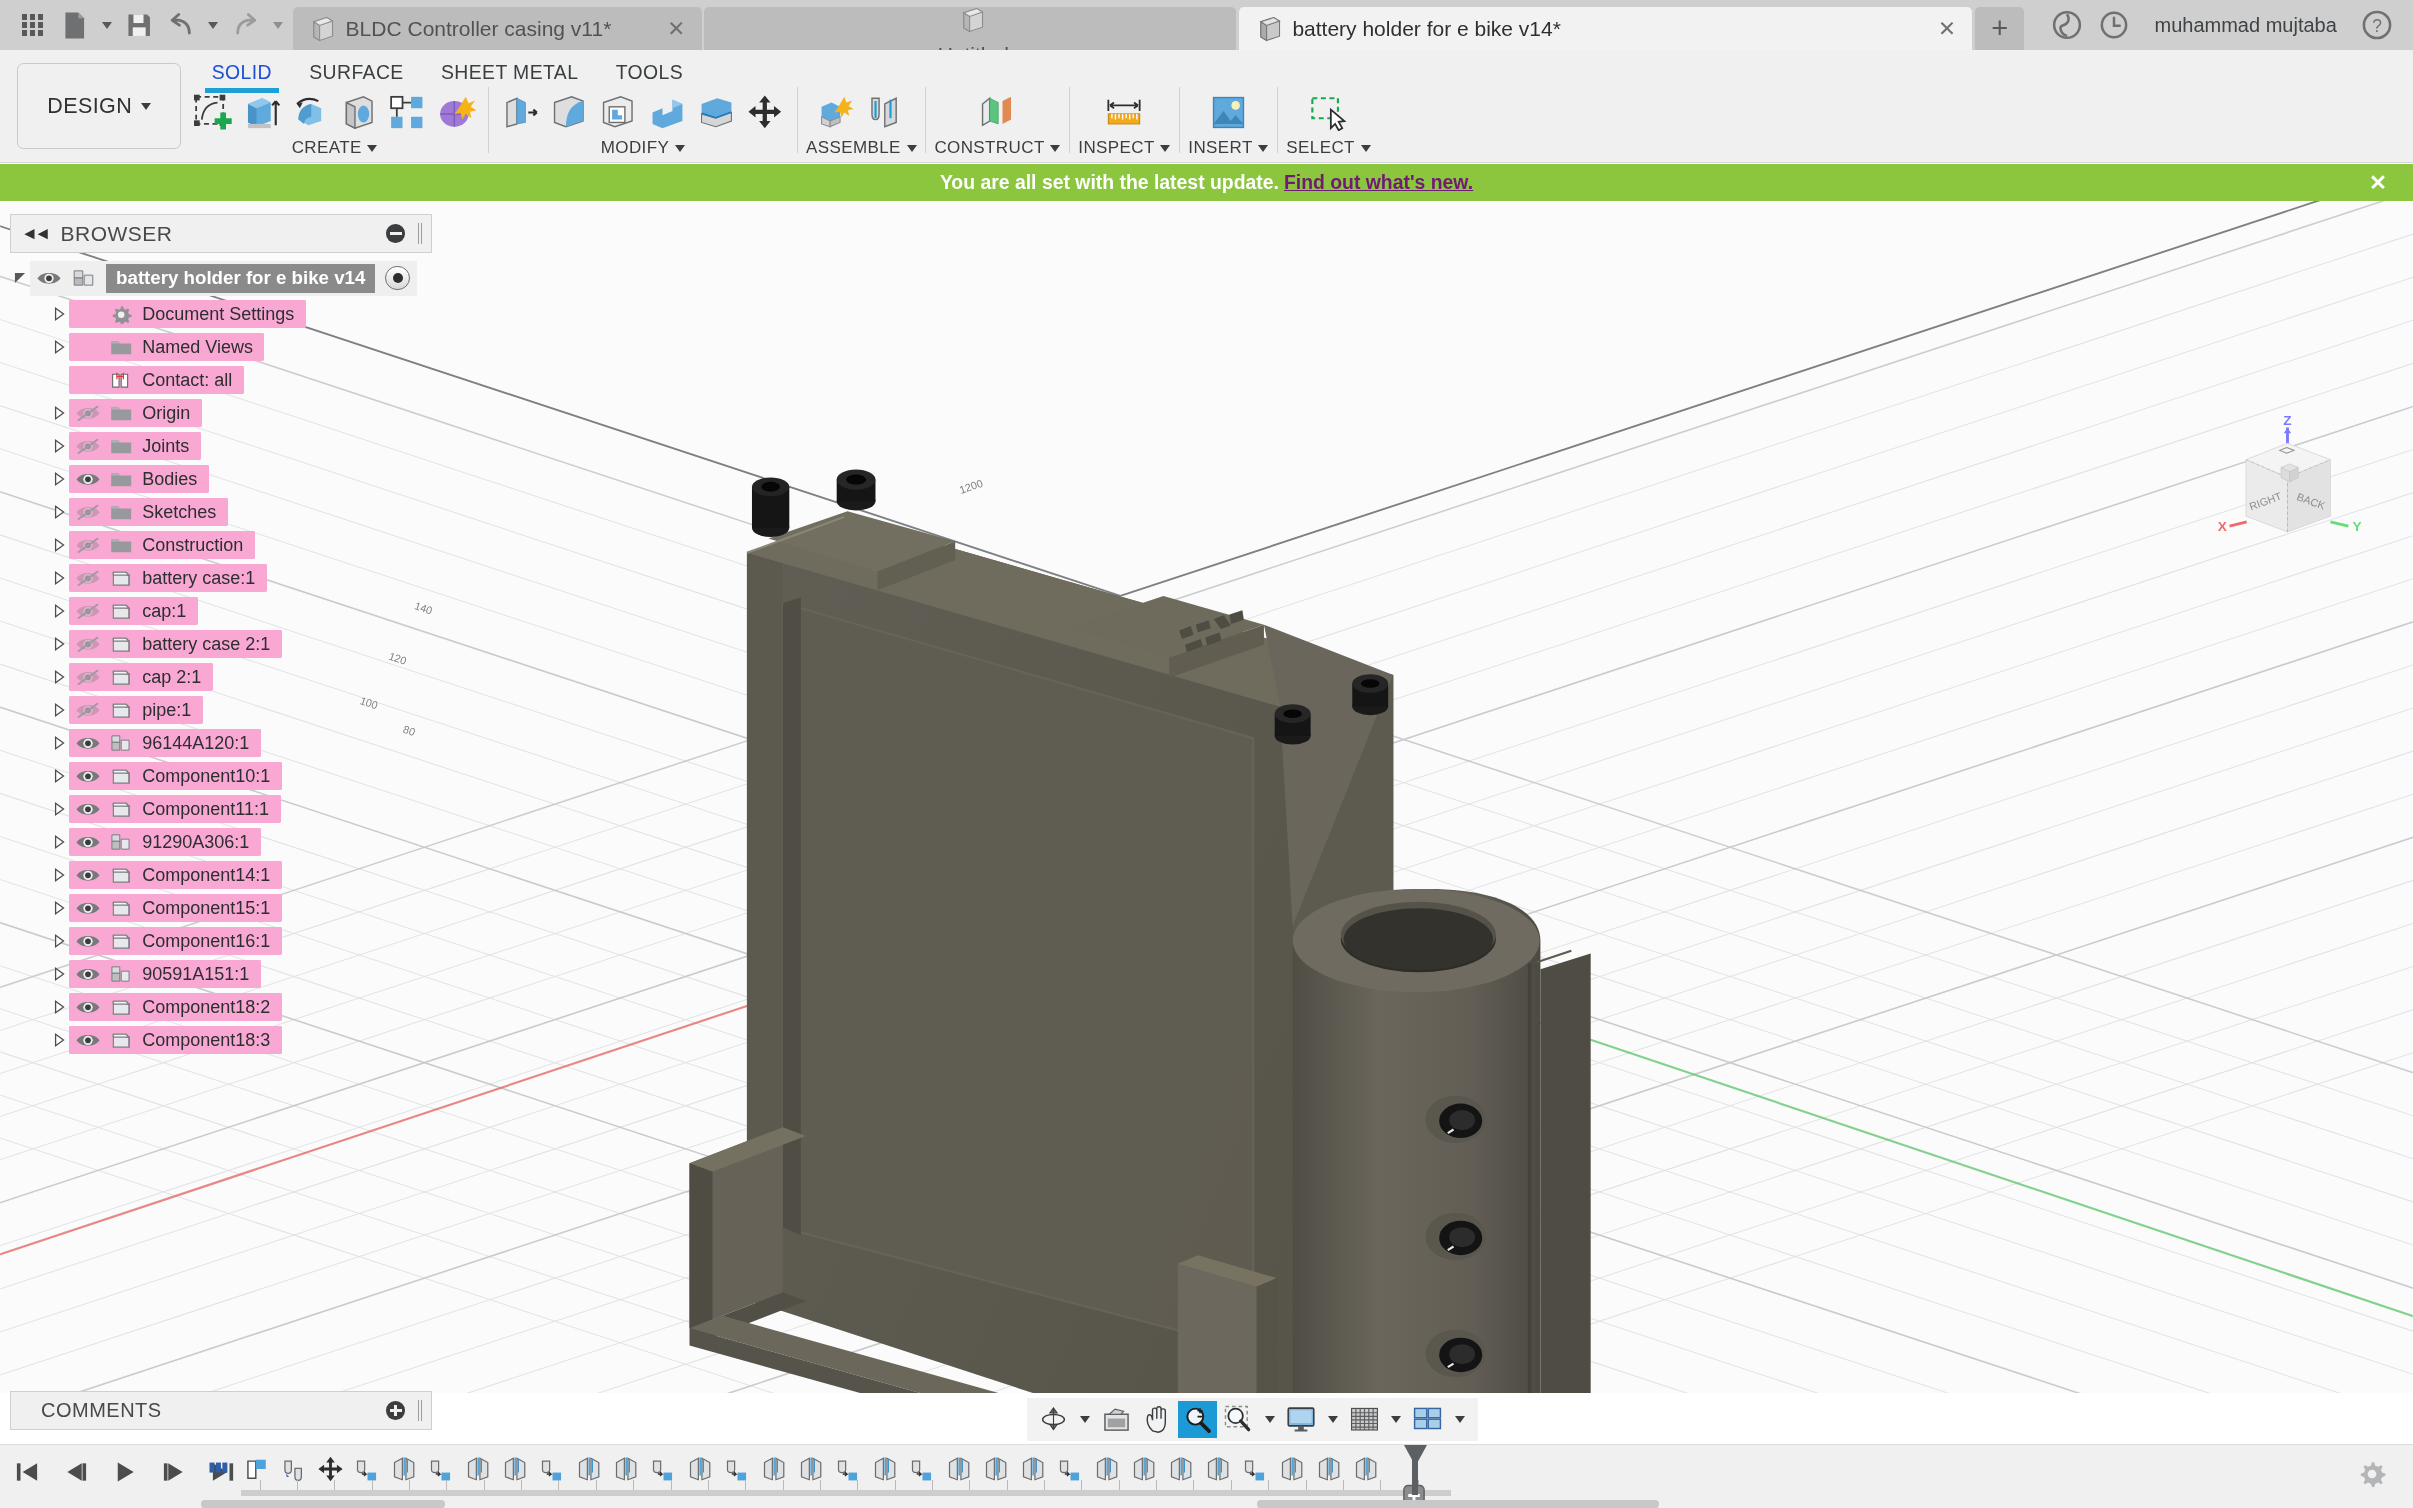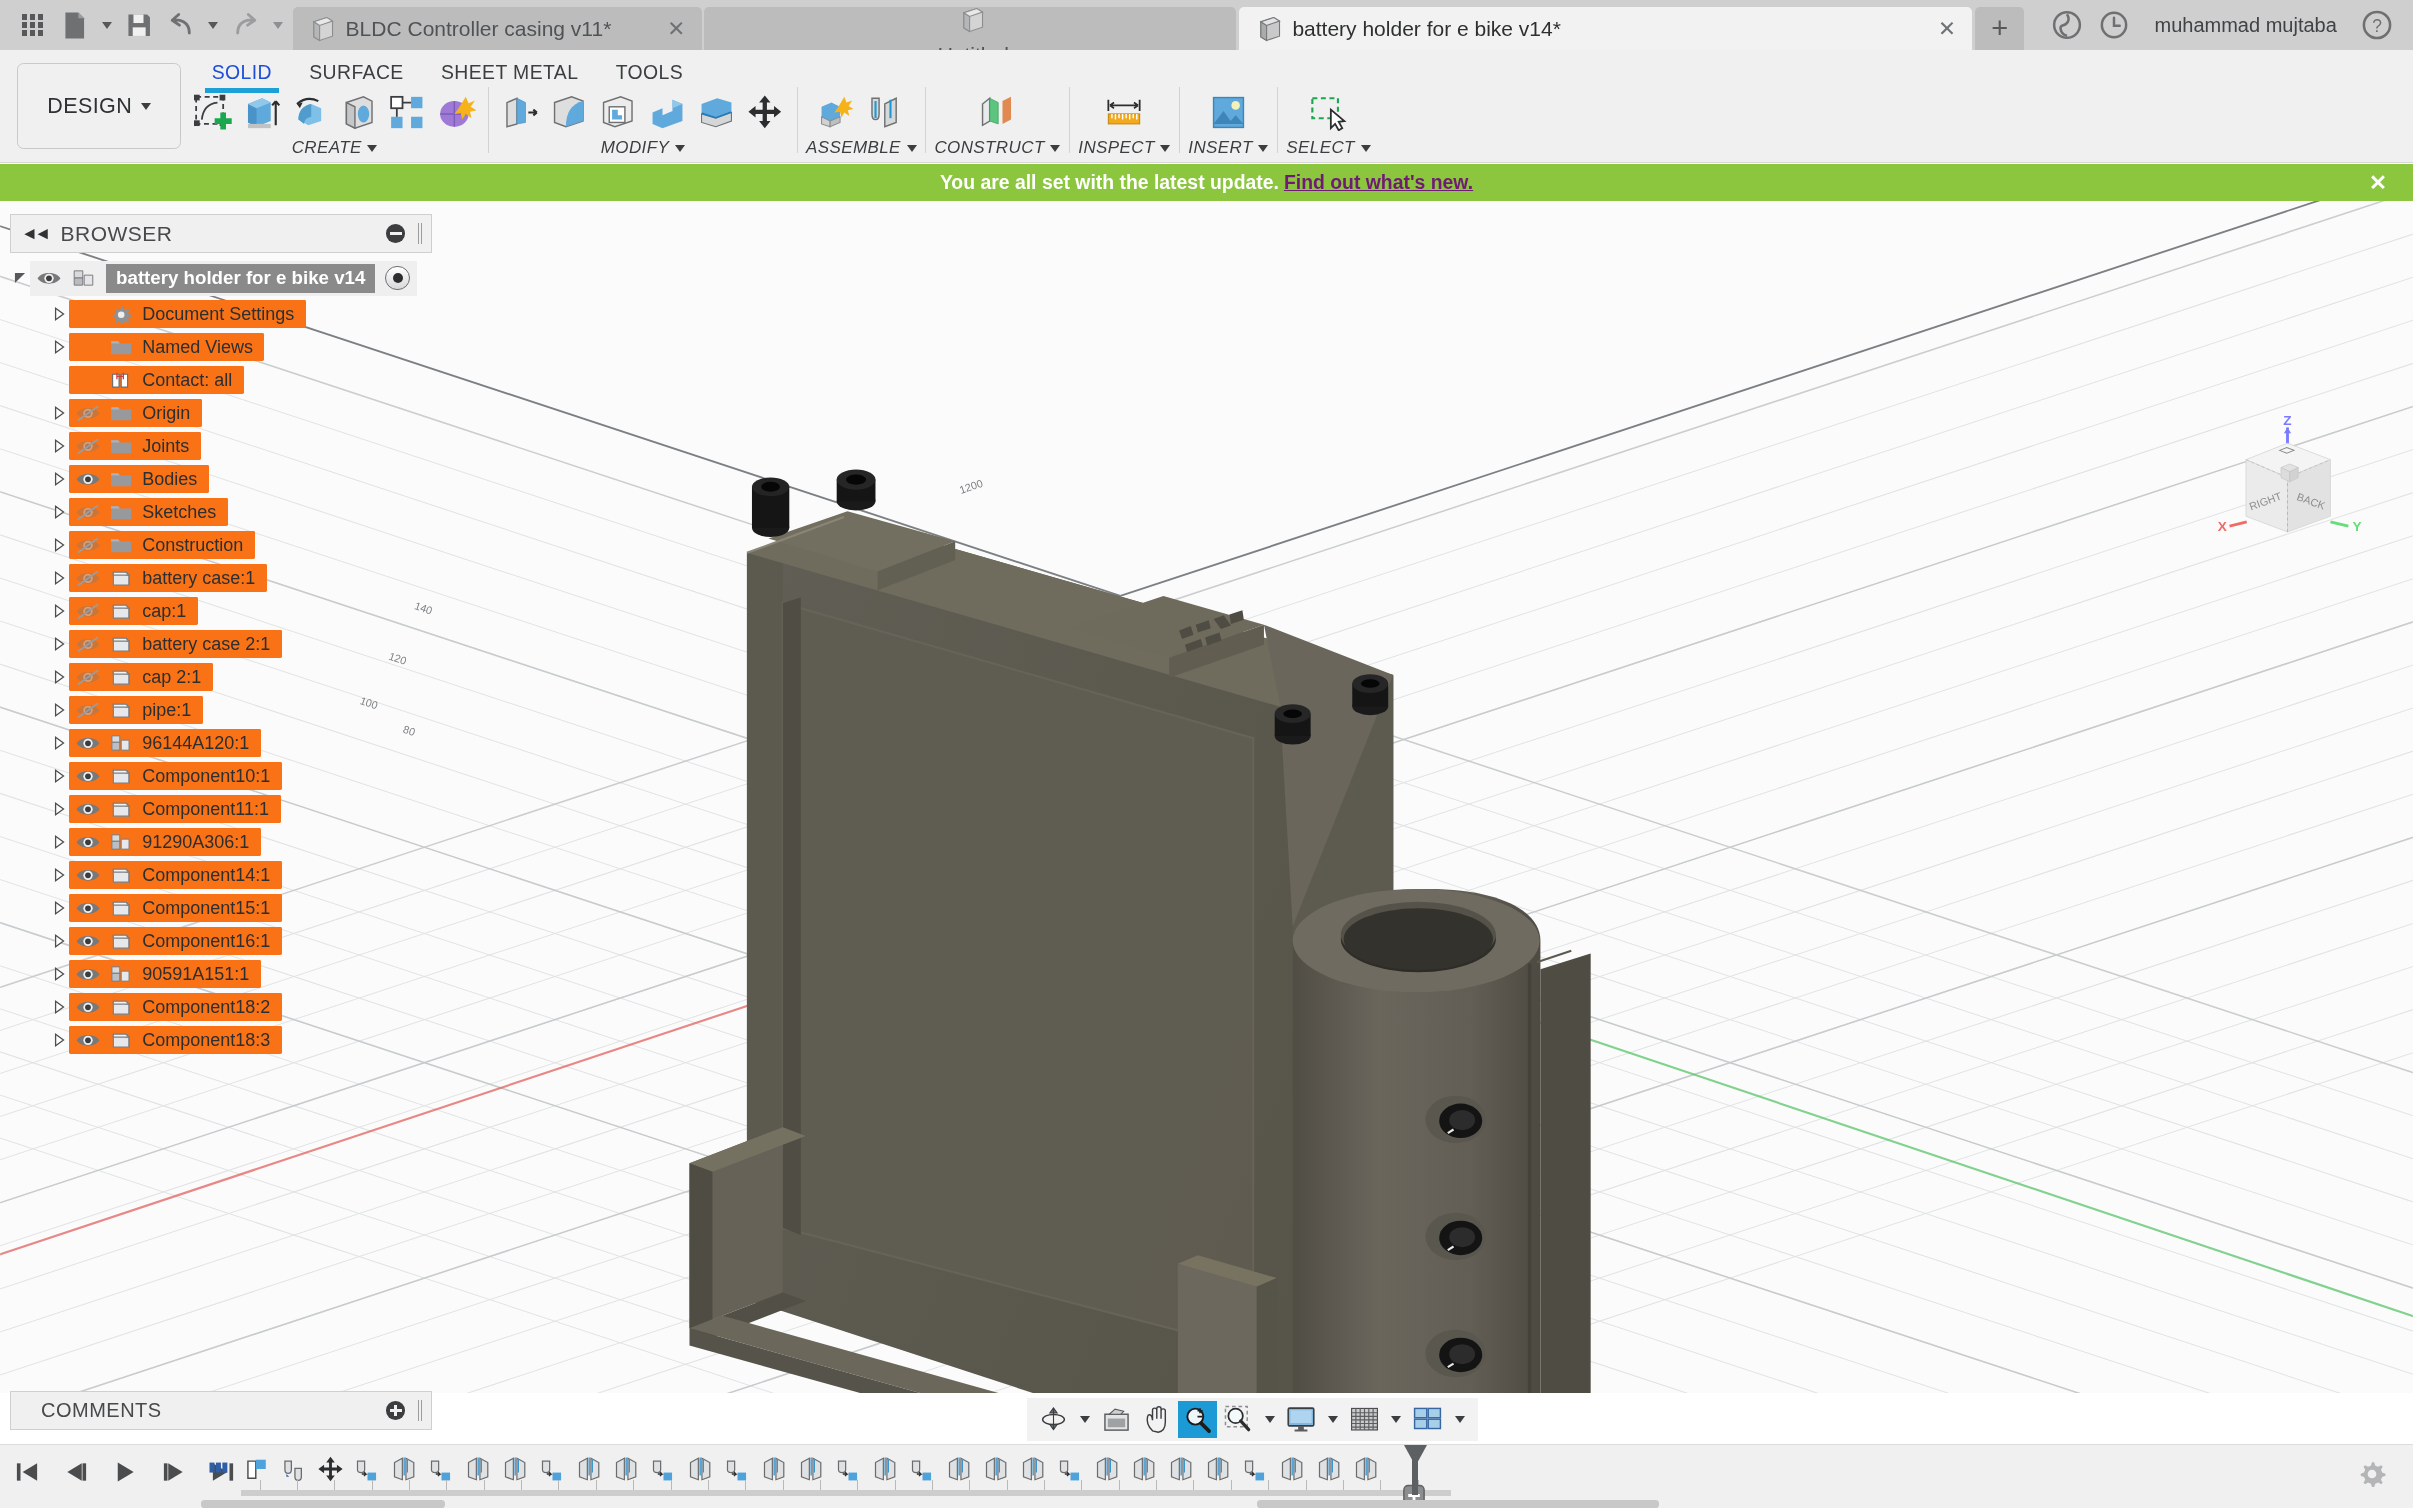--- a/index.html
+++ b/index.html
@@ -63,7 +63,7 @@
   .rtab.active::after {
     content:""; position: absolute; left: 11.5px; right: 11.5px; bottom: -1.4px; height: 5px; background: #1d9fd8;
   }
-  .groups { position: absolute; left: 185px; top: 37px; right: 0; height: 76px; display: flex; align-items: flex-start; font-style: italic; }
+  .groups { position: absolute; left: 185px; top: 37px; right: 0; height: 76px; display: flex; align-items: flex-start; }
   .grp { display: flex; flex-direction: column; align-items: center; padding: 0 4.3px; position: relative; }
   .grp-icons { display: flex; align-items: center; gap: 2.9px; height: 50px; }
   .gico { width: 46px; height: 45px; display: flex; align-items: center; justify-content: center; }

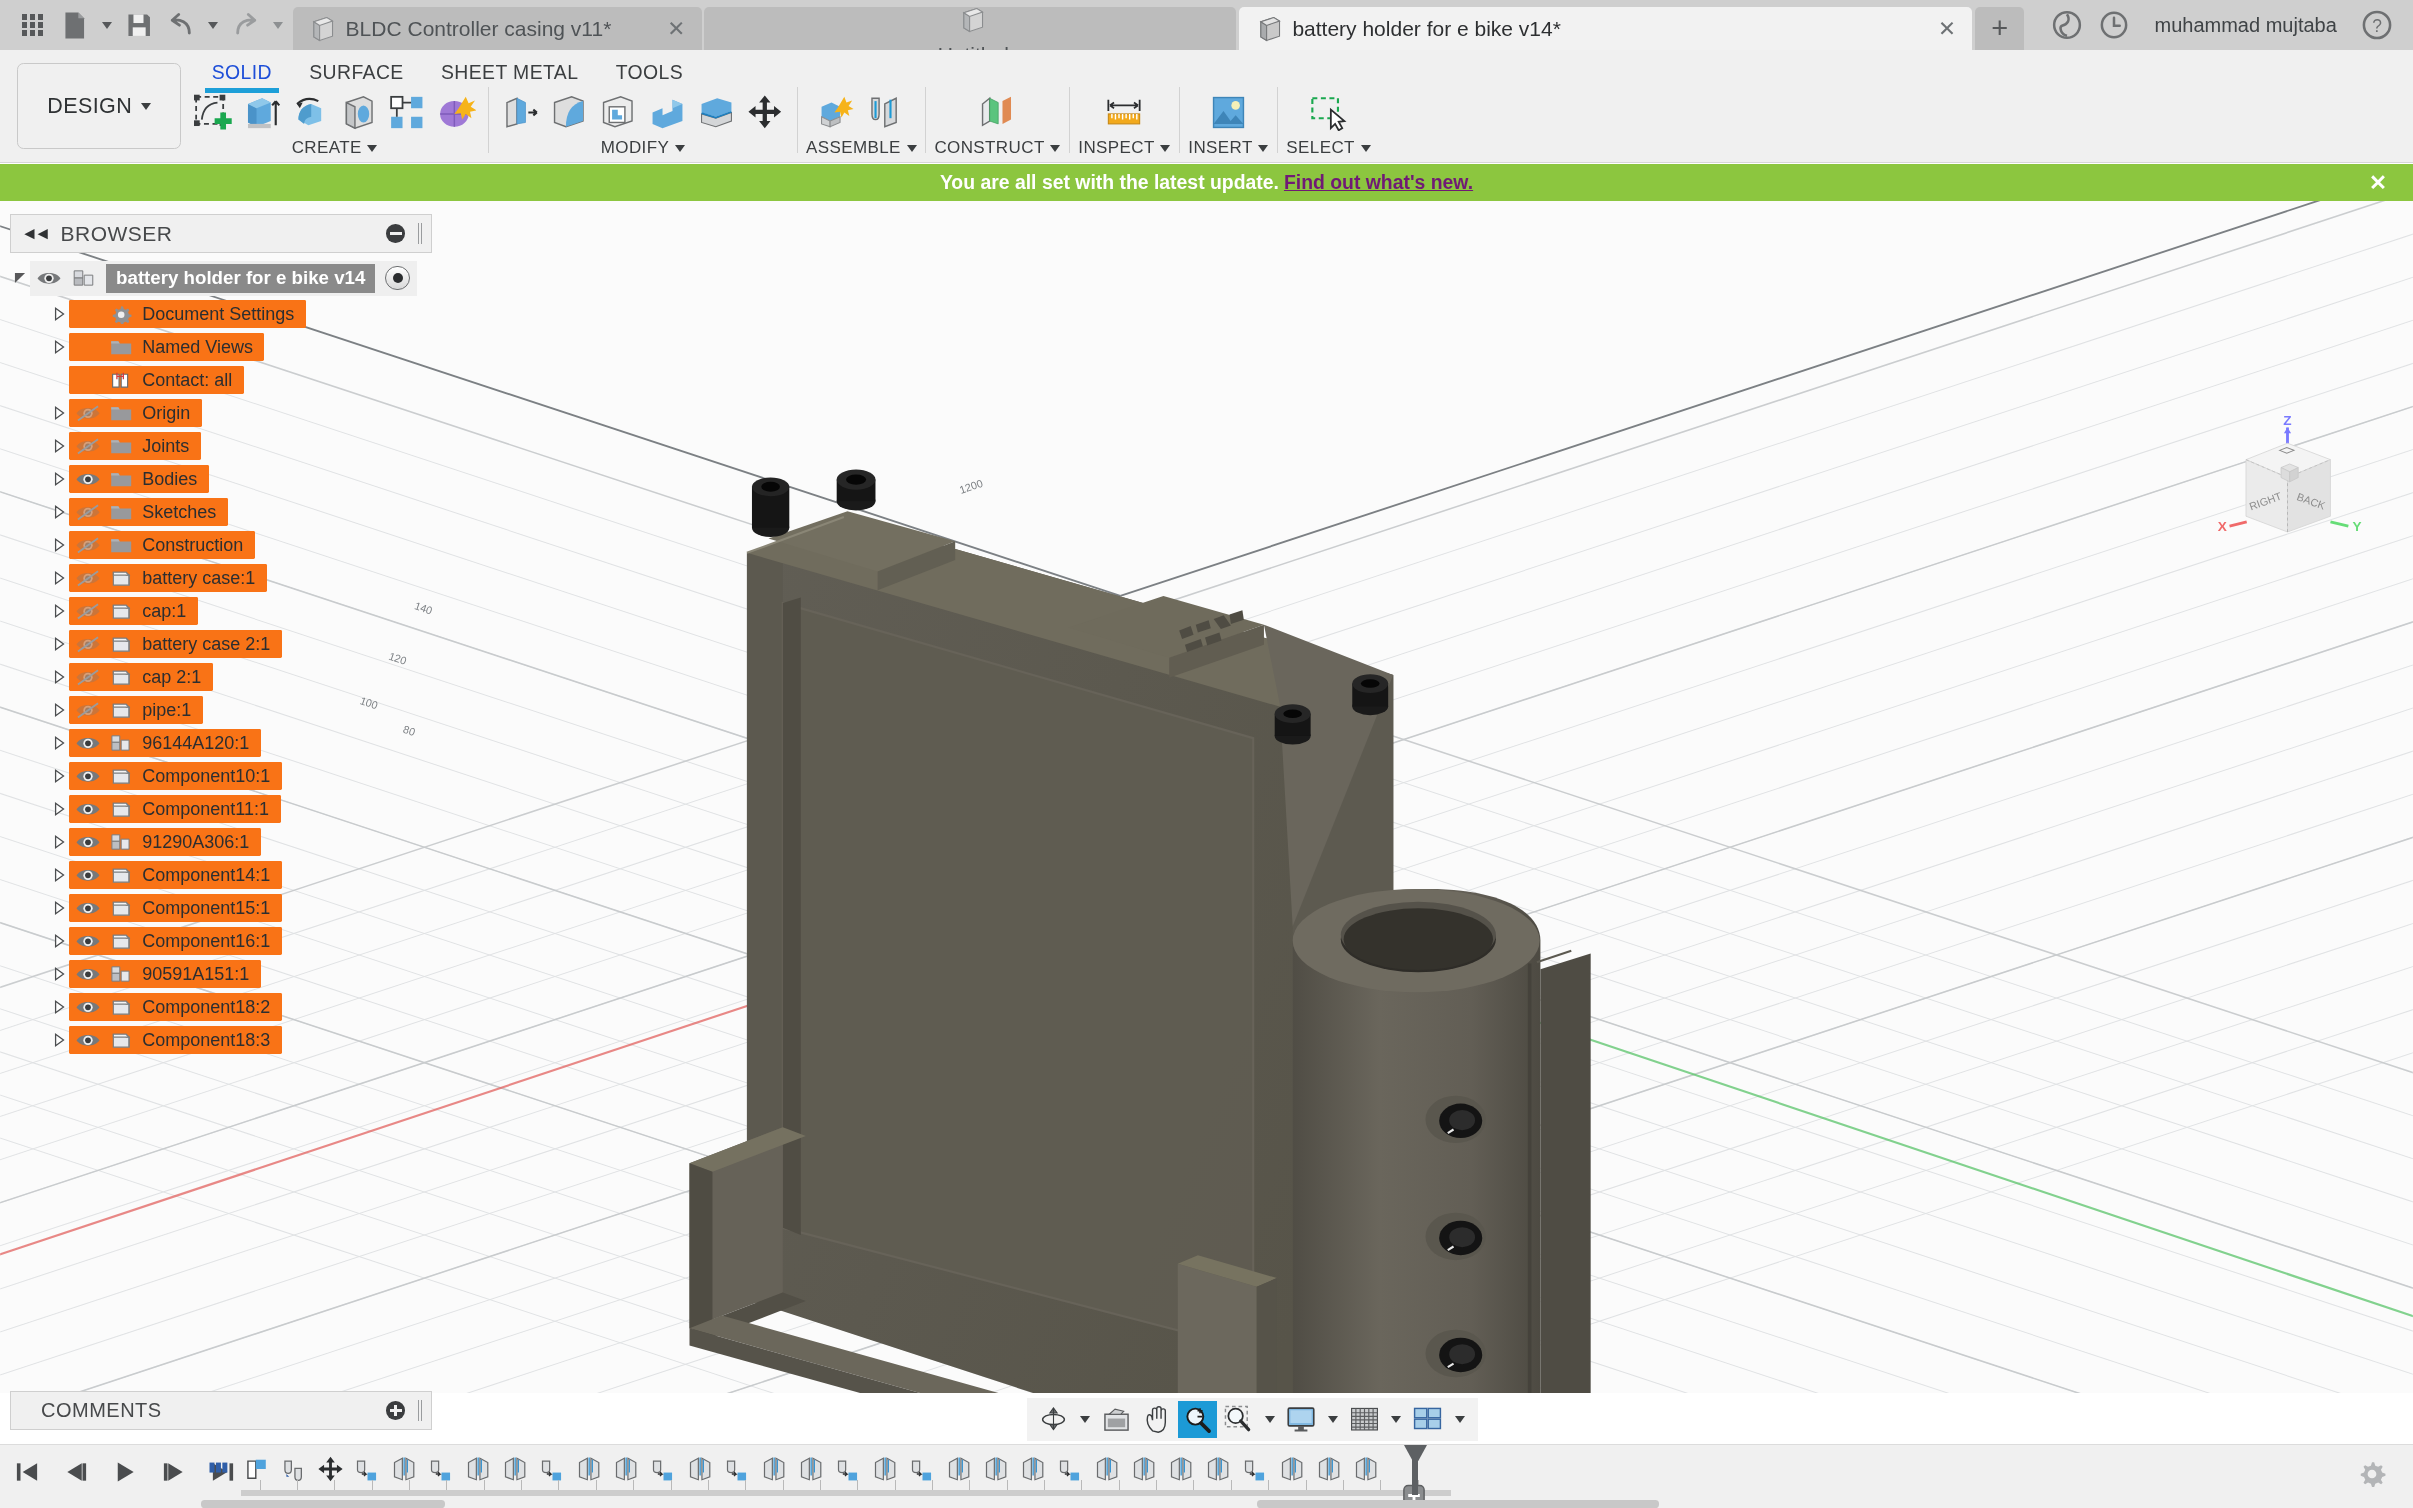--- a/index.html
+++ b/index.html
@@ -102,7 +102,7 @@
   .tree { margin-top: 5.7px; }
   .trow { display: flex; align-items: center; height: 33px; }
   .tw { width: 20px; flex: none; display: flex; align-items: center; justify-content: center; }
-  .tlabelbox { background: #f97316; display: inline-flex; align-items: center; gap: 8.6px; padding: 3.6px 11.5px 3.6px 5.7px; border-radius: 1.4px; }
+  .tlabelbox { background: #f9a8d4; display: inline-flex; align-items: center; gap: 8.6px; padding: 3.6px 11.5px 3.6px 5.7px; border-radius: 1.4px; }
   .tlabel { font-size: 18px; color: #2c2e30; white-space: nowrap; }
   .eye { width: 26px; height: 18.7px; flex: none; }
   .ficon { width: 24.4px; height: 20px; flex: none; }

